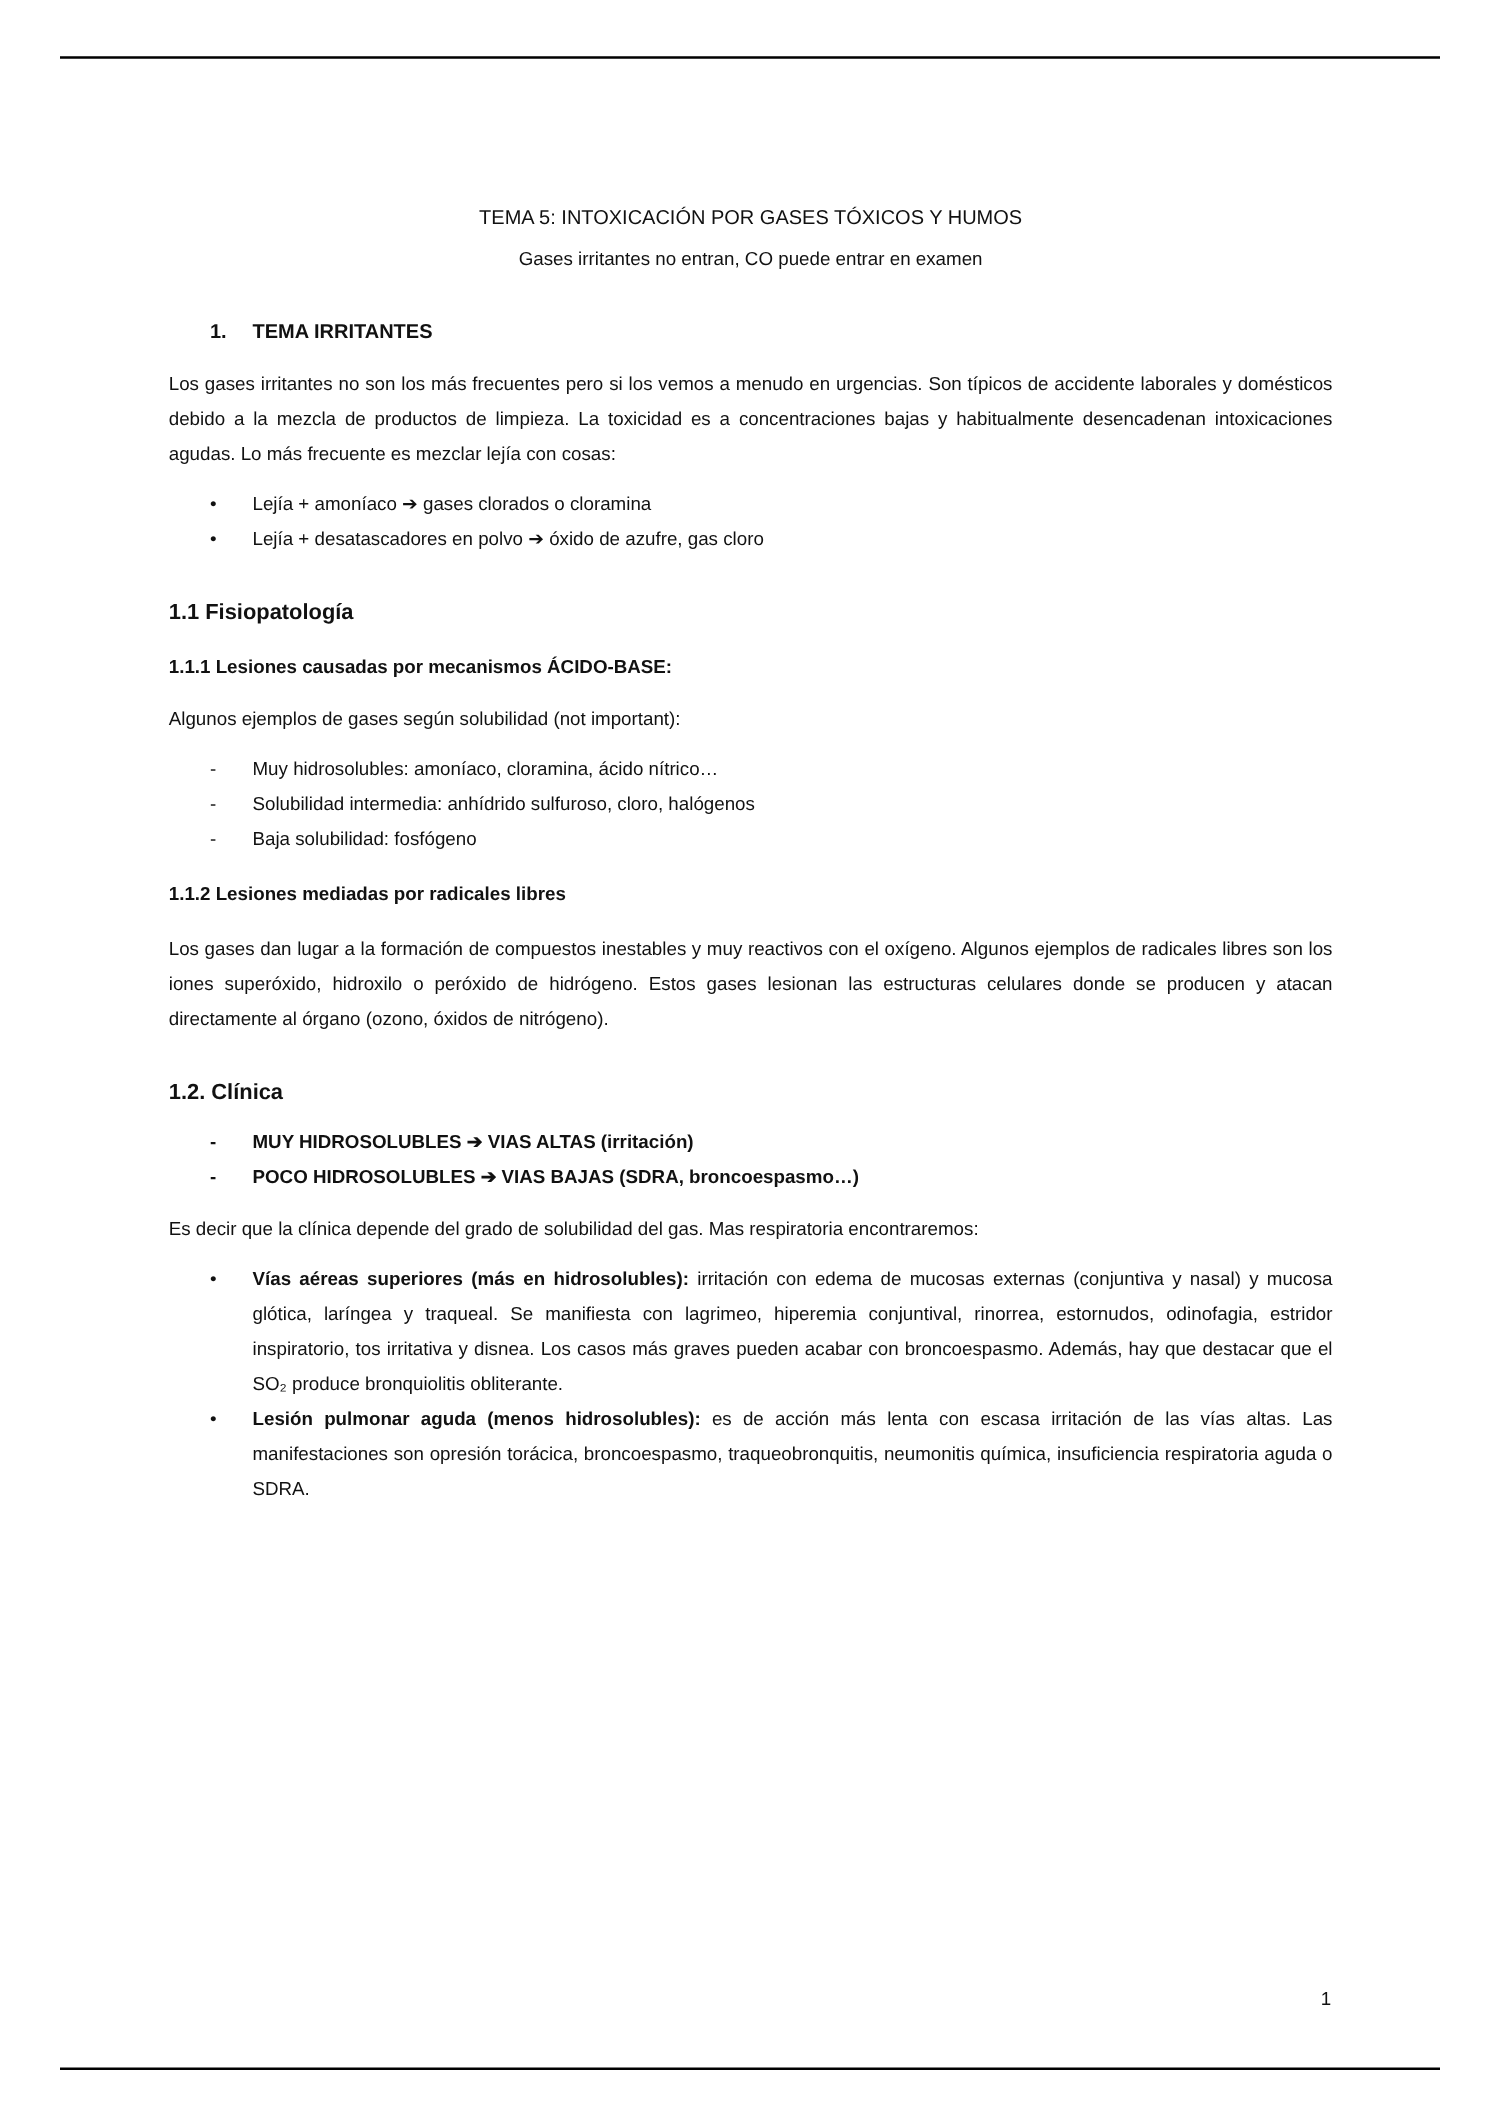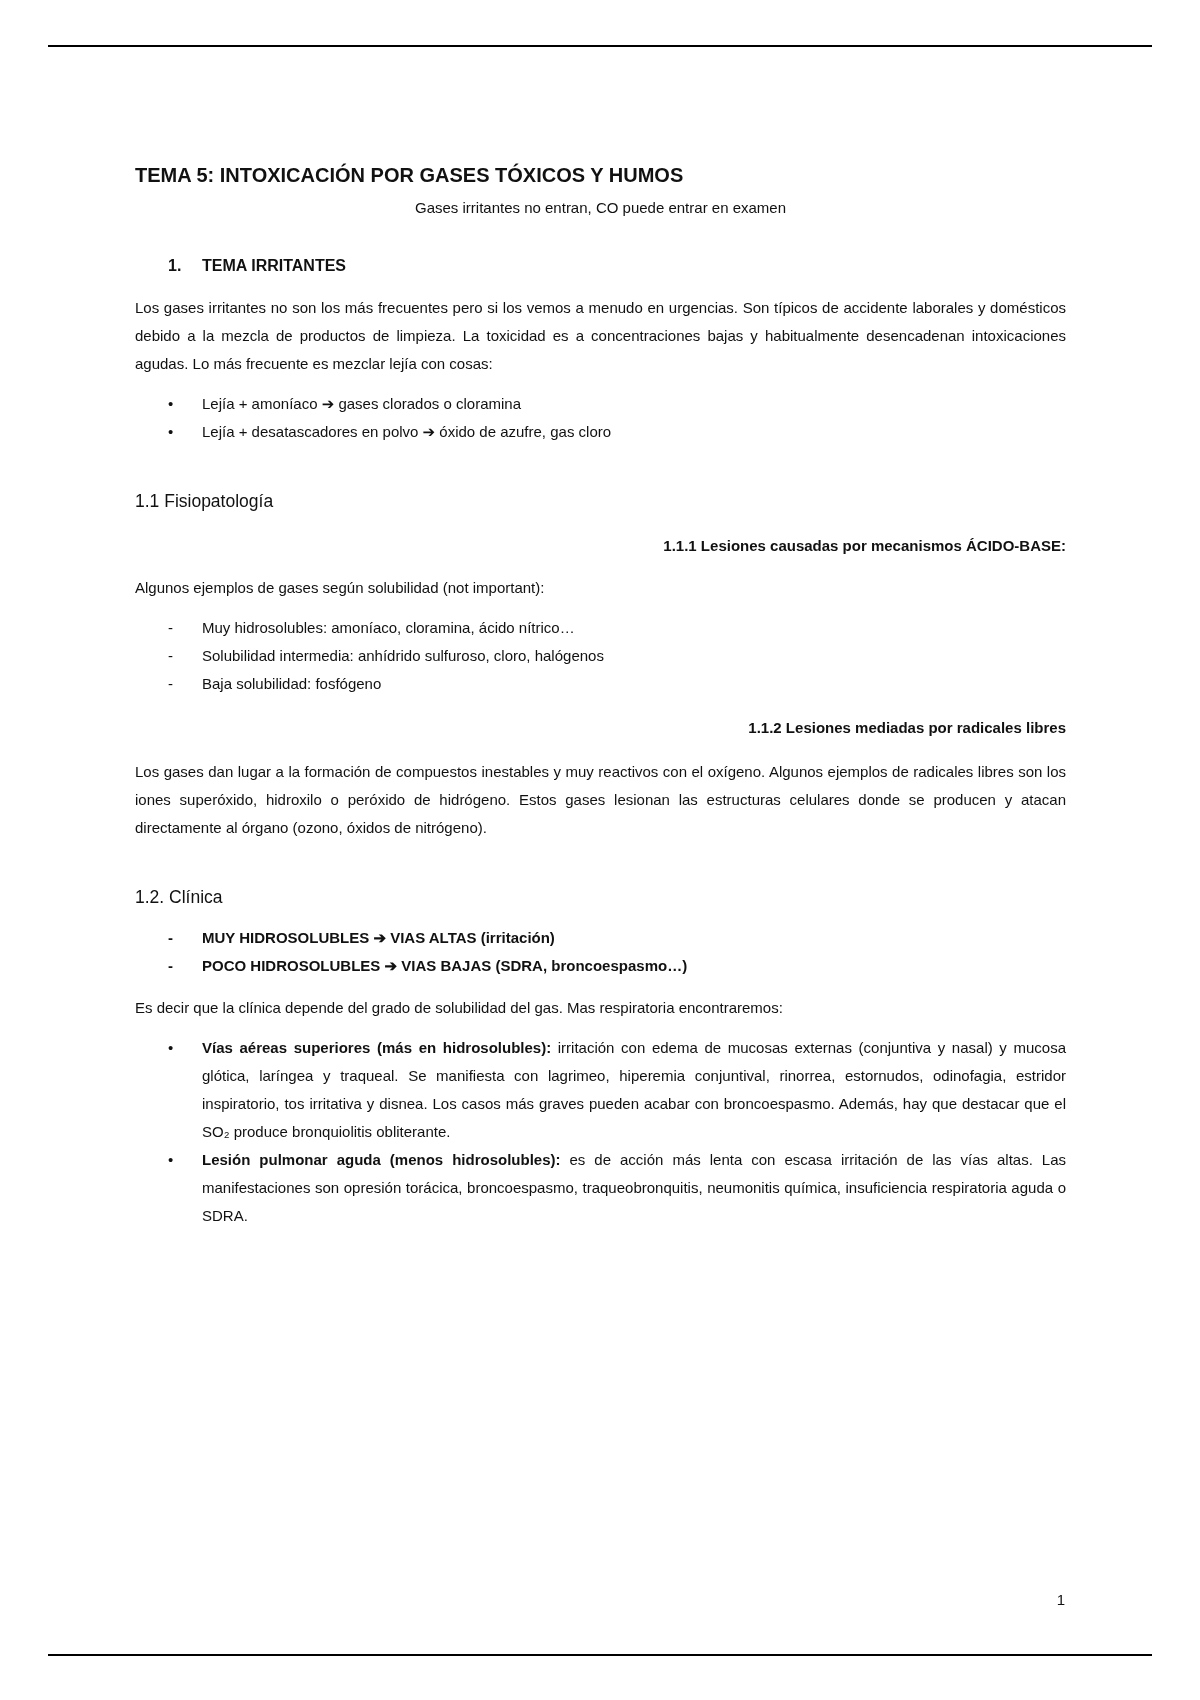--- a/index.html
+++ b/index.html
@@ -17,7 +17,7 @@
     position:absolute; left:135px; top:160px; width:931px;
     font-size:15px; line-height:28px;
   }
-  .title { text-align:left; font-weight:700; font-size:20px; line-height:30px; }
+  .title { text-align:center; font-weight:400; font-size:16px; line-height:30px; }
   .subtitle { margin-top:4px; text-align:center; }
   .h1 { display:flex; font-weight:700; font-size:16px; line-height:28px; margin-top:30px; padding-left:33px; }
   .h1 .num { width:34px; flex:none; }

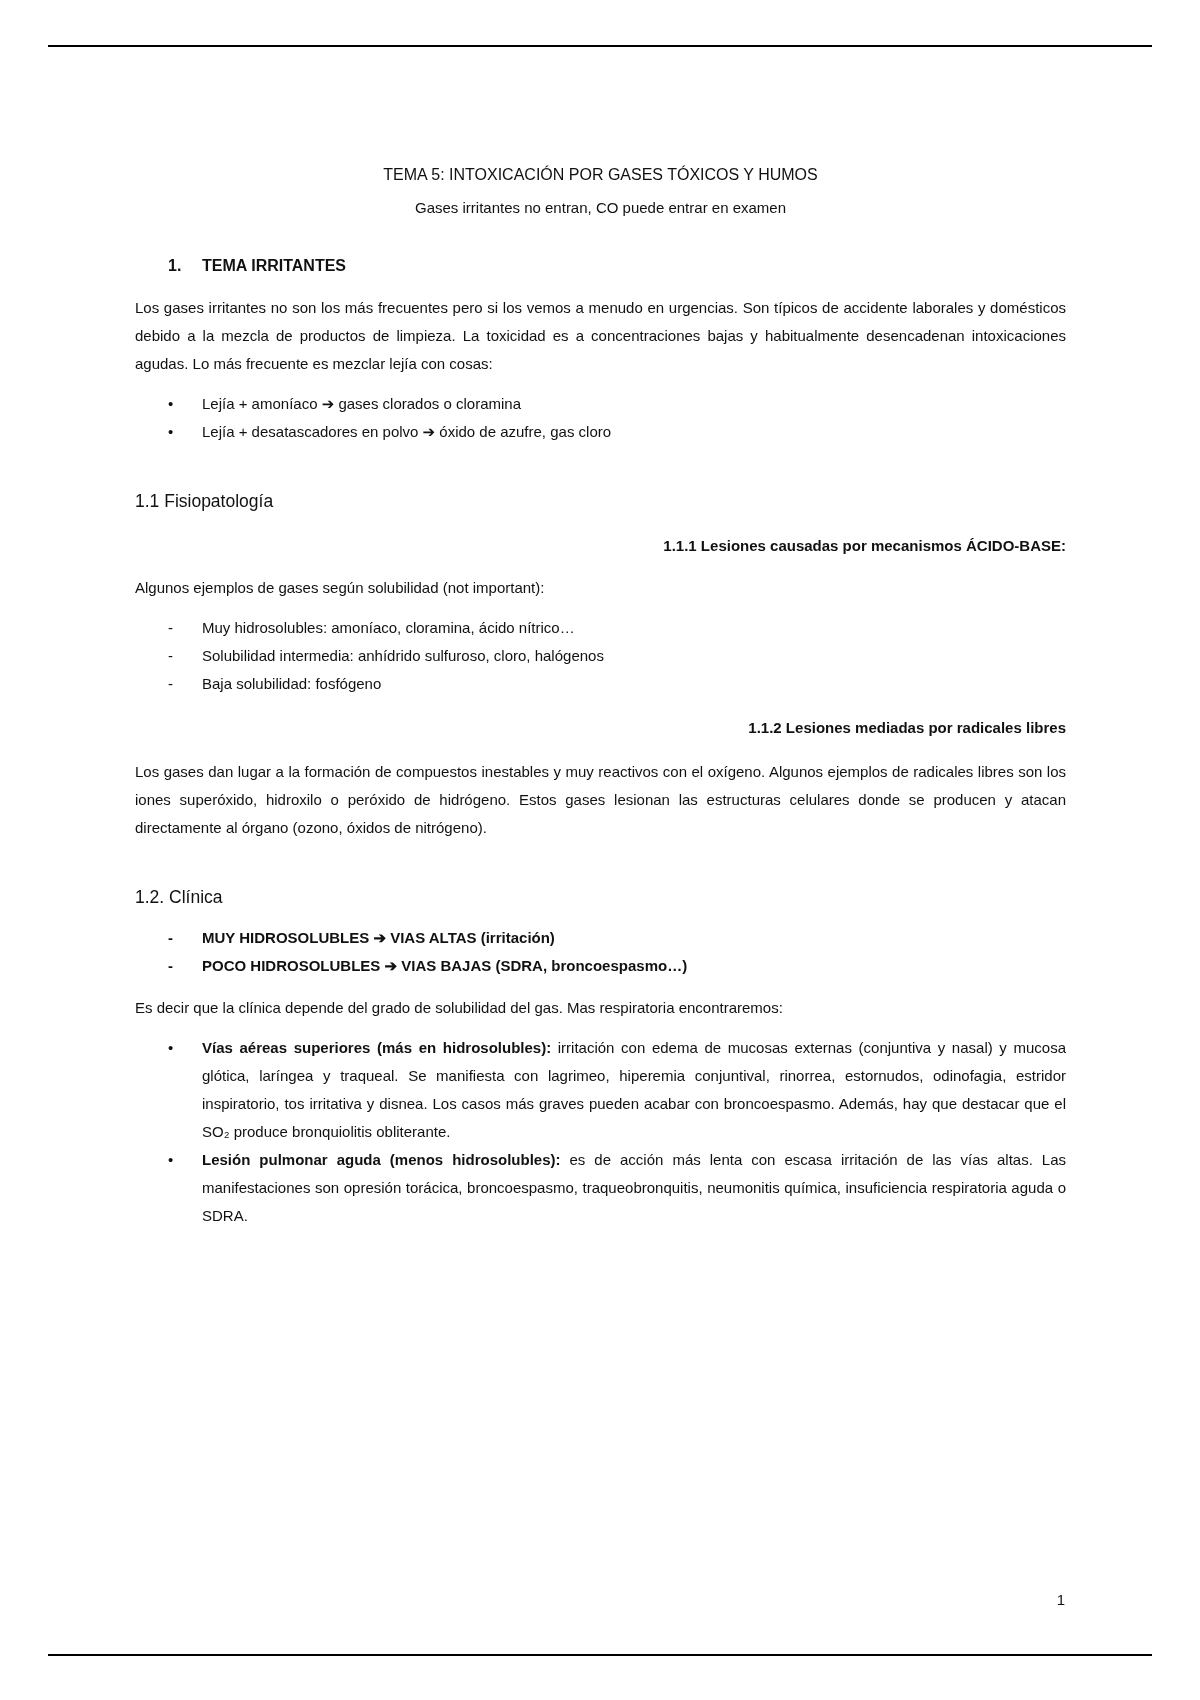--- a/index.html
+++ b/index.html
@@ -21,7 +21,7 @@
   .subtitle { margin-top:4px; text-align:center; }
   .h1 { display:flex; font-weight:700; font-size:16px; line-height:28px; margin-top:30px; padding-left:33px; }
   .h1 .num { width:34px; flex:none; }
-  .h2 { font-weight:400; font-size:17.5px; line-height:30px; margin-top:40px; }
+  .h2 { font-weight:700; font-size:17.5px; line-height:30px; margin-top:28px; }
   .h3 { font-weight:700; font-size:15px; line-height:28px; margin-top:16px;text-align:right; }
   .p { margin-top:14px; text-align:justify; }
   .p.tight { margin-top:16px; }

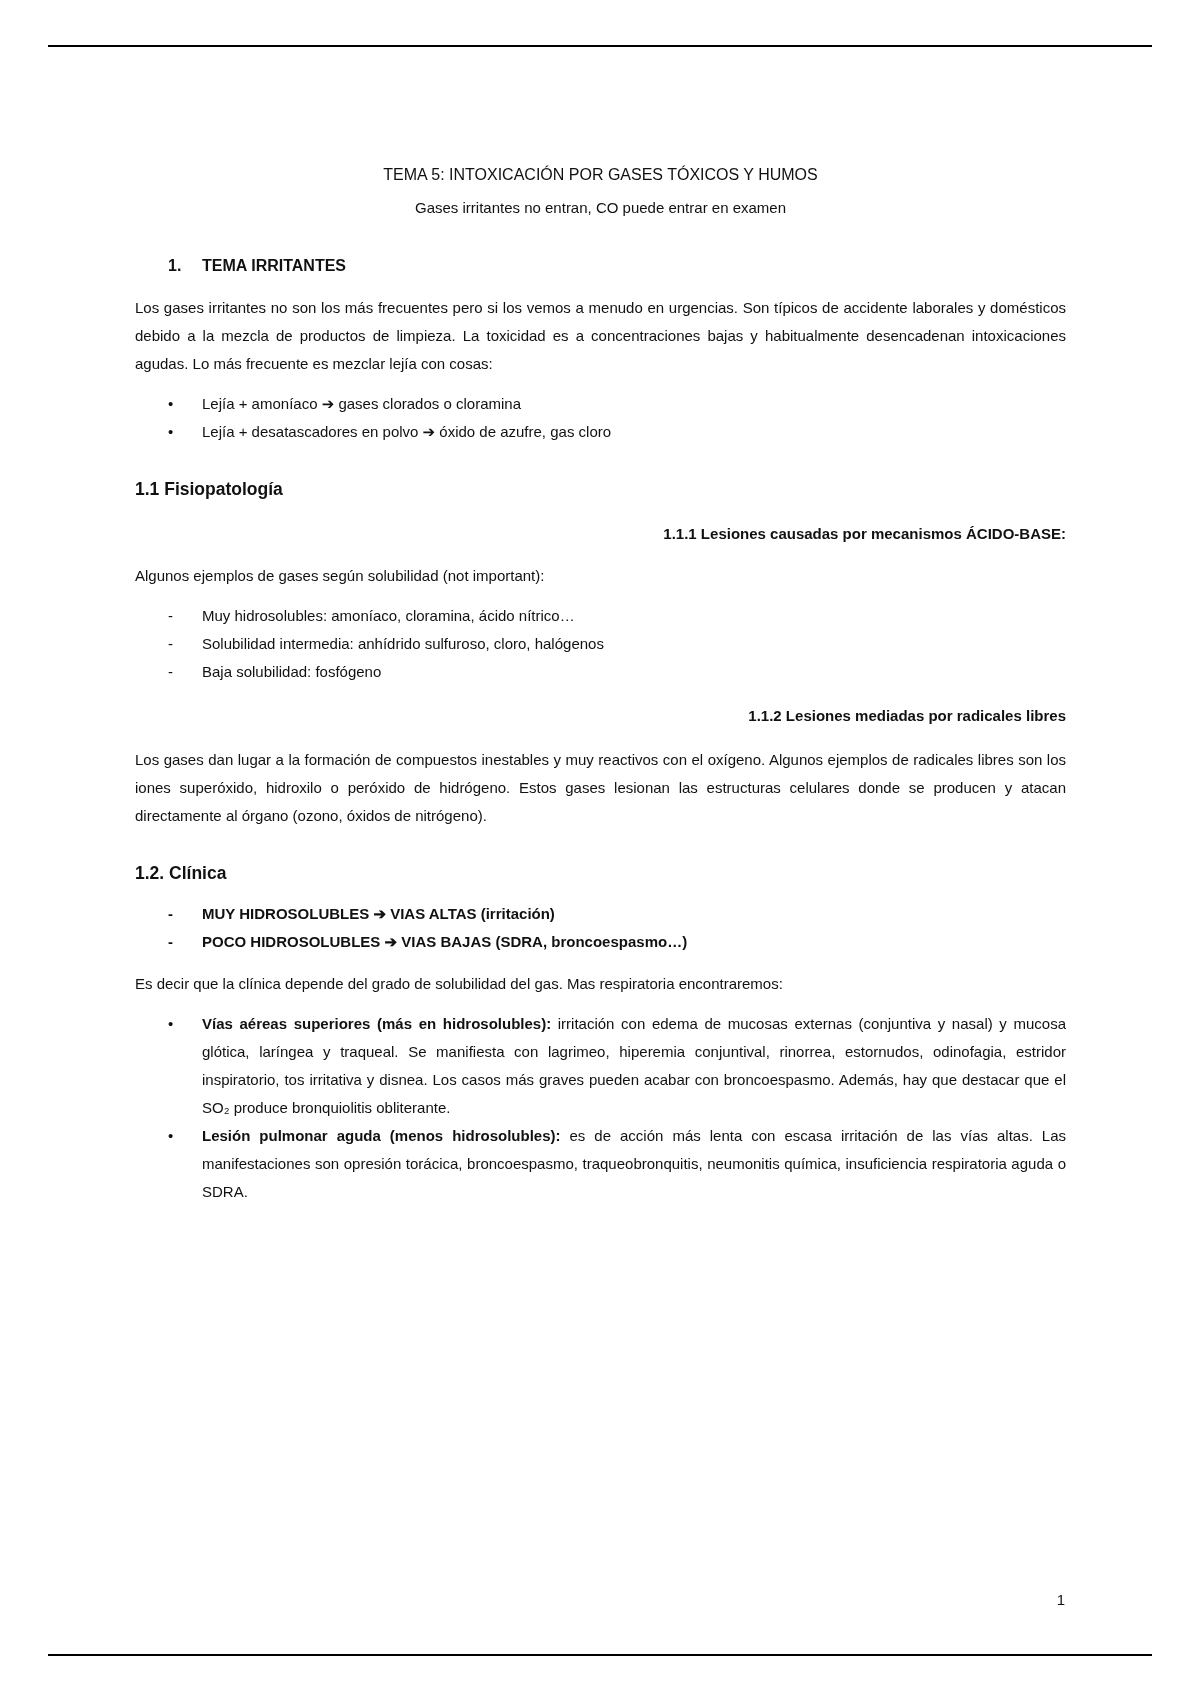--- a/index.html
+++ b/index.html
@@ -22,7 +22,7 @@
   .h1 { display:flex; font-weight:700; font-size:16px; line-height:28px; margin-top:30px; padding-left:33px; }
   .h1 .num { width:34px; flex:none; }
   .h2 { font-weight:700; font-size:17.5px; line-height:30px; margin-top:28px; }
-  .h3 { font-weight:700; font-size:15px; line-height:28px; margin-top:16px;text-align:right; }
+  .h3 { font-weight:700; font-size:15px; line-height:28px; margin-top:16px; }
   .p { margin-top:14px; text-align:justify; }
   .p.tight { margin-top:16px; }
   .list { margin-top:12px; }

